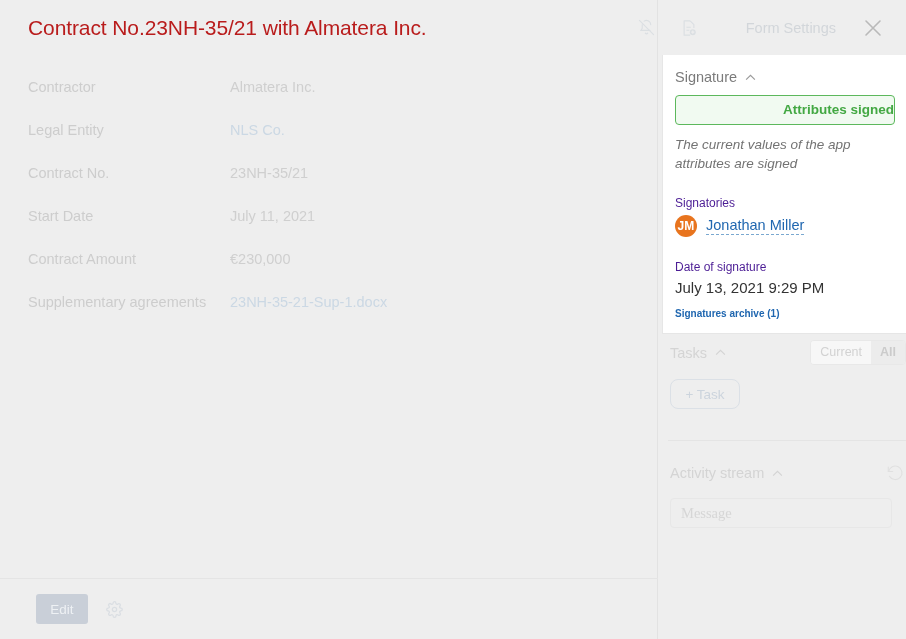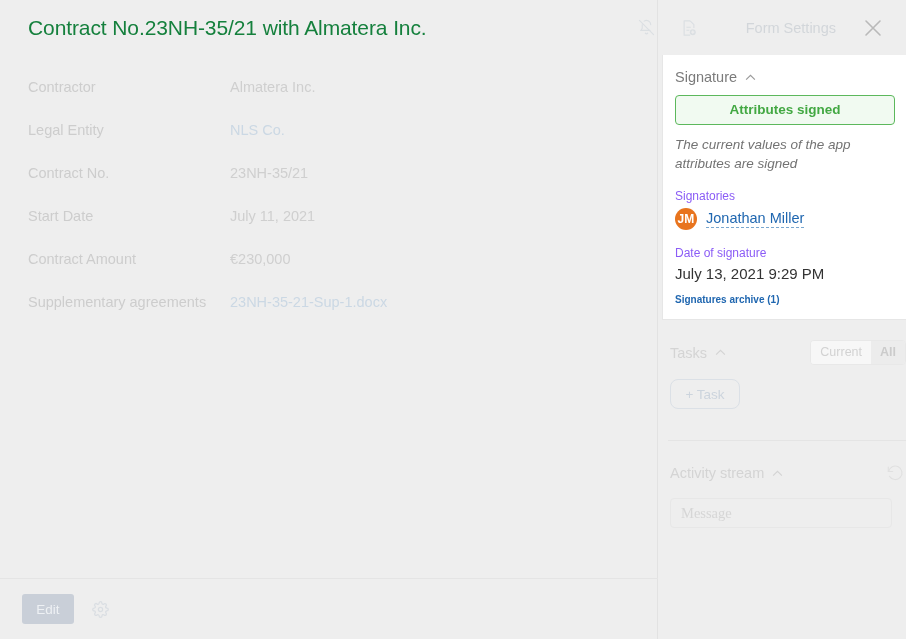--- a/index.html
+++ b/index.html
@@ -49,7 +49,7 @@
   }
   .page-title {
     font-size: 21px;
-    color: #15803d;
+    color: #b91c1c;
     letter-spacing: -0.1px;
     white-space: nowrap;
     flex: 0 0 auto;

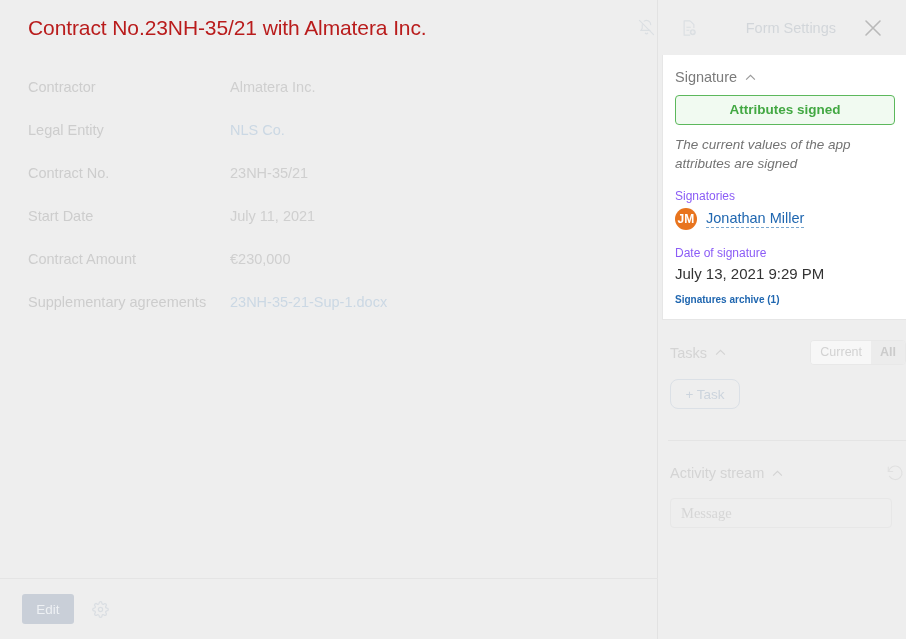--- a/index.html
+++ b/index.html
@@ -182,7 +182,7 @@
     display: block;
     width: 100%;
     box-sizing: border-box;
-    text-align: center;
+    text-align: right;
     border: 1px solid #5cb85c;
     background: #f1faf1;
     color: #43a843;

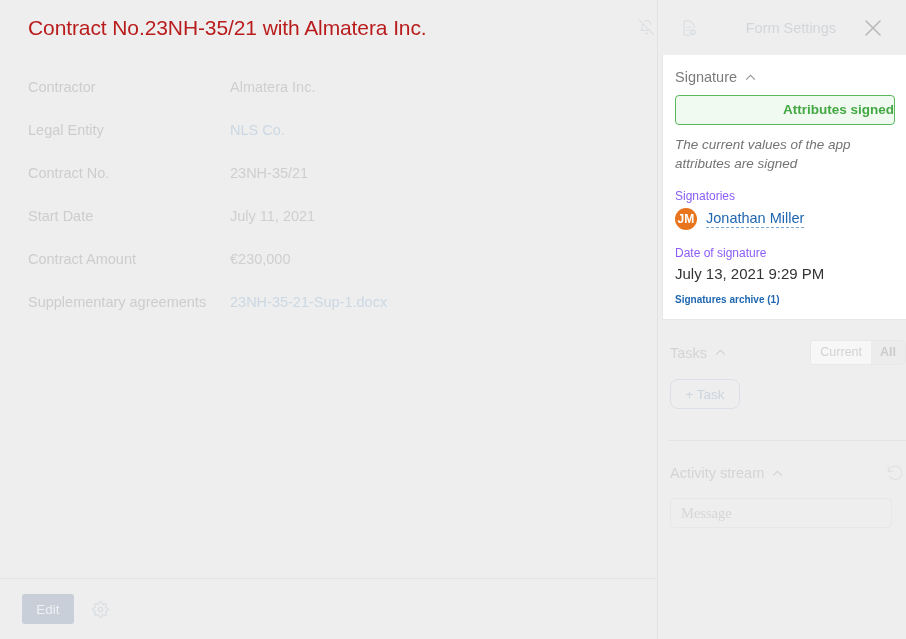--- a/index.html
+++ b/index.html
@@ -202,8 +202,8 @@
   }
   .sig-sublabel {
     font-size: 12px;
-    color: #8b5cf6;
-    margin-top: 16px;
+    color: #4c1d95;
+    margin-top: 23px;
     margin-bottom: 5px;
   }
   .signatory {

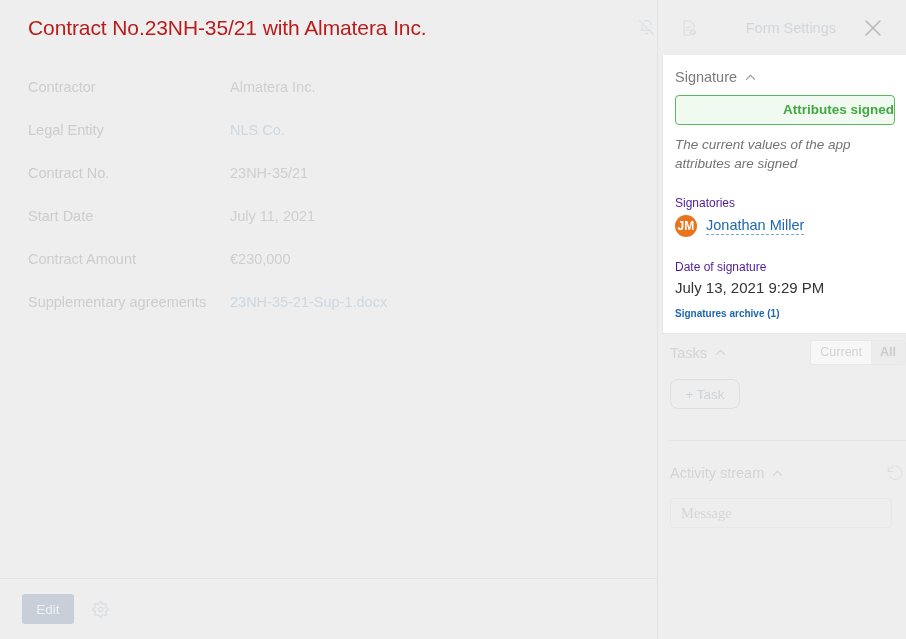--- a/index.html
+++ b/index.html
@@ -124,7 +124,7 @@
     border-top: 1px solid #e4e4e4;
     display: flex;
     align-items: center;
-    padding-left: 22px;
+    padding-left: 36px;
     box-sizing: border-box;
   }
   .edit-btn {

